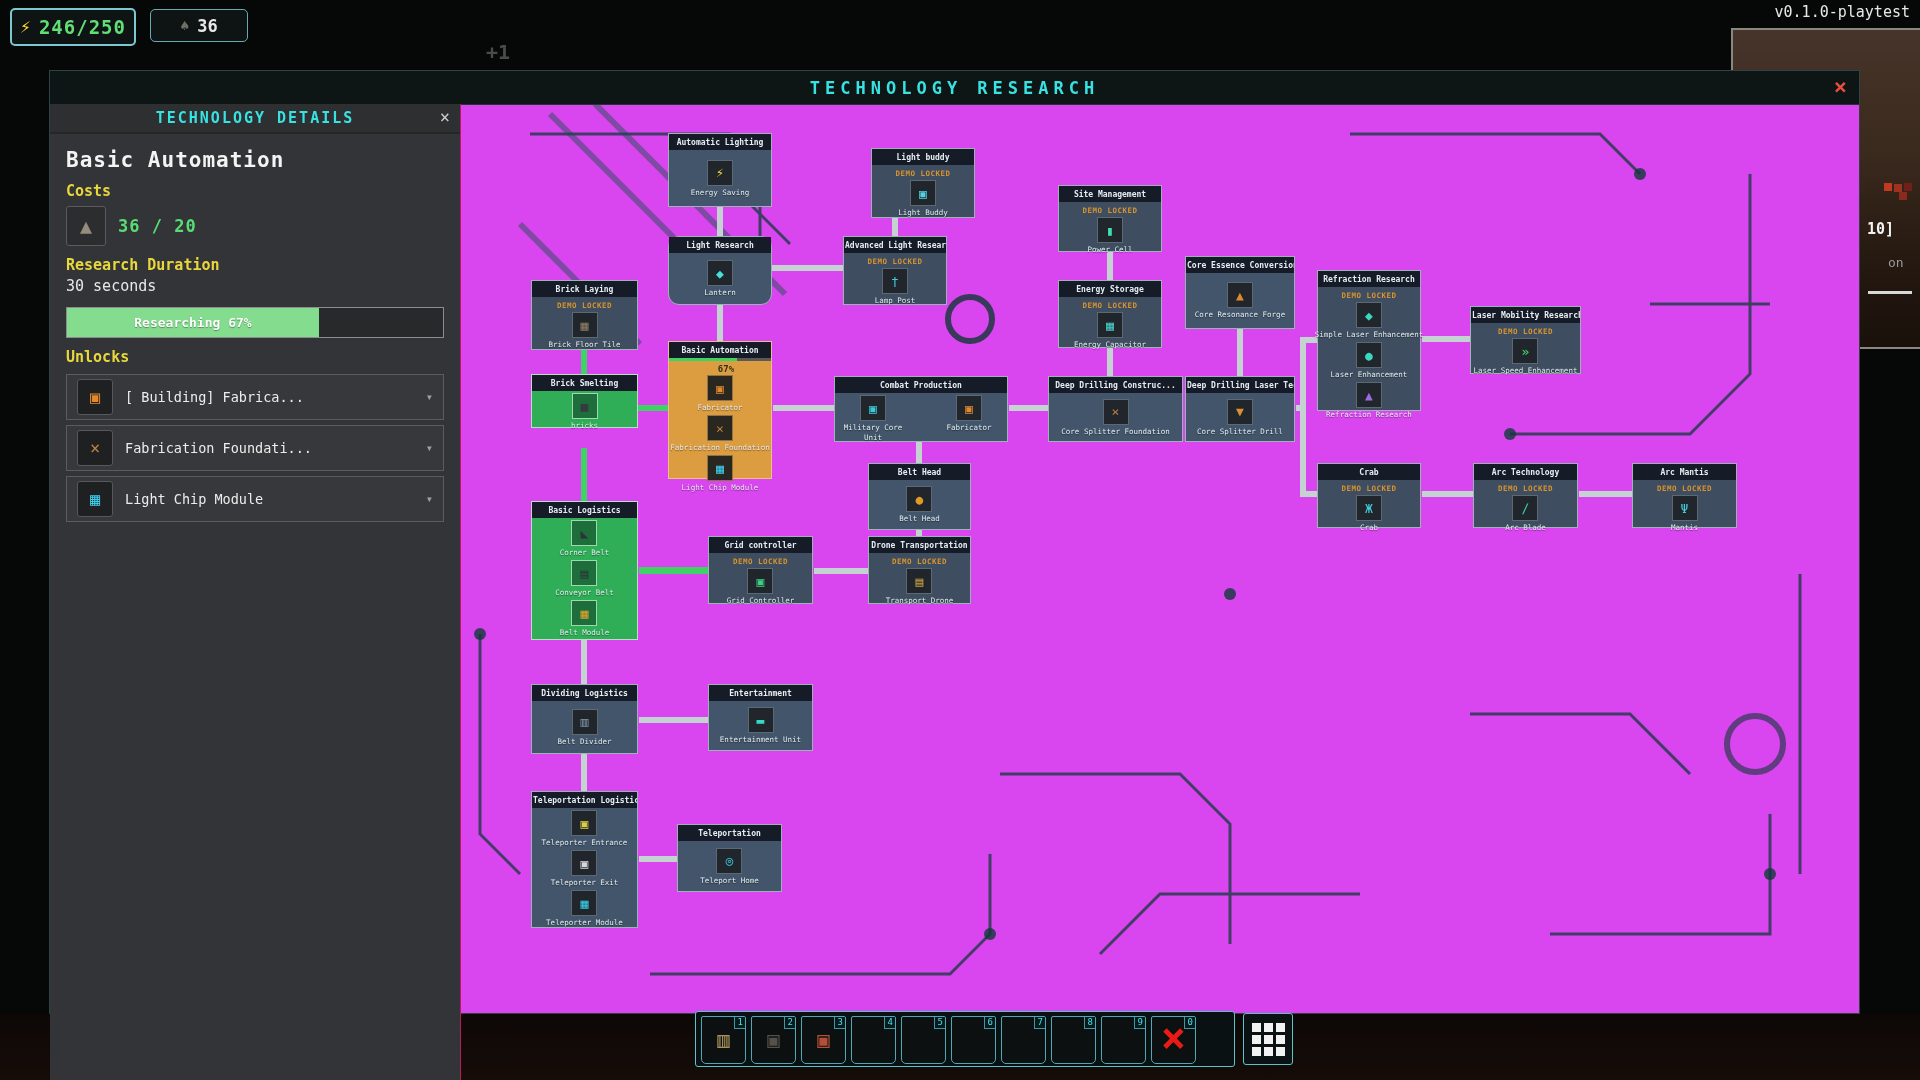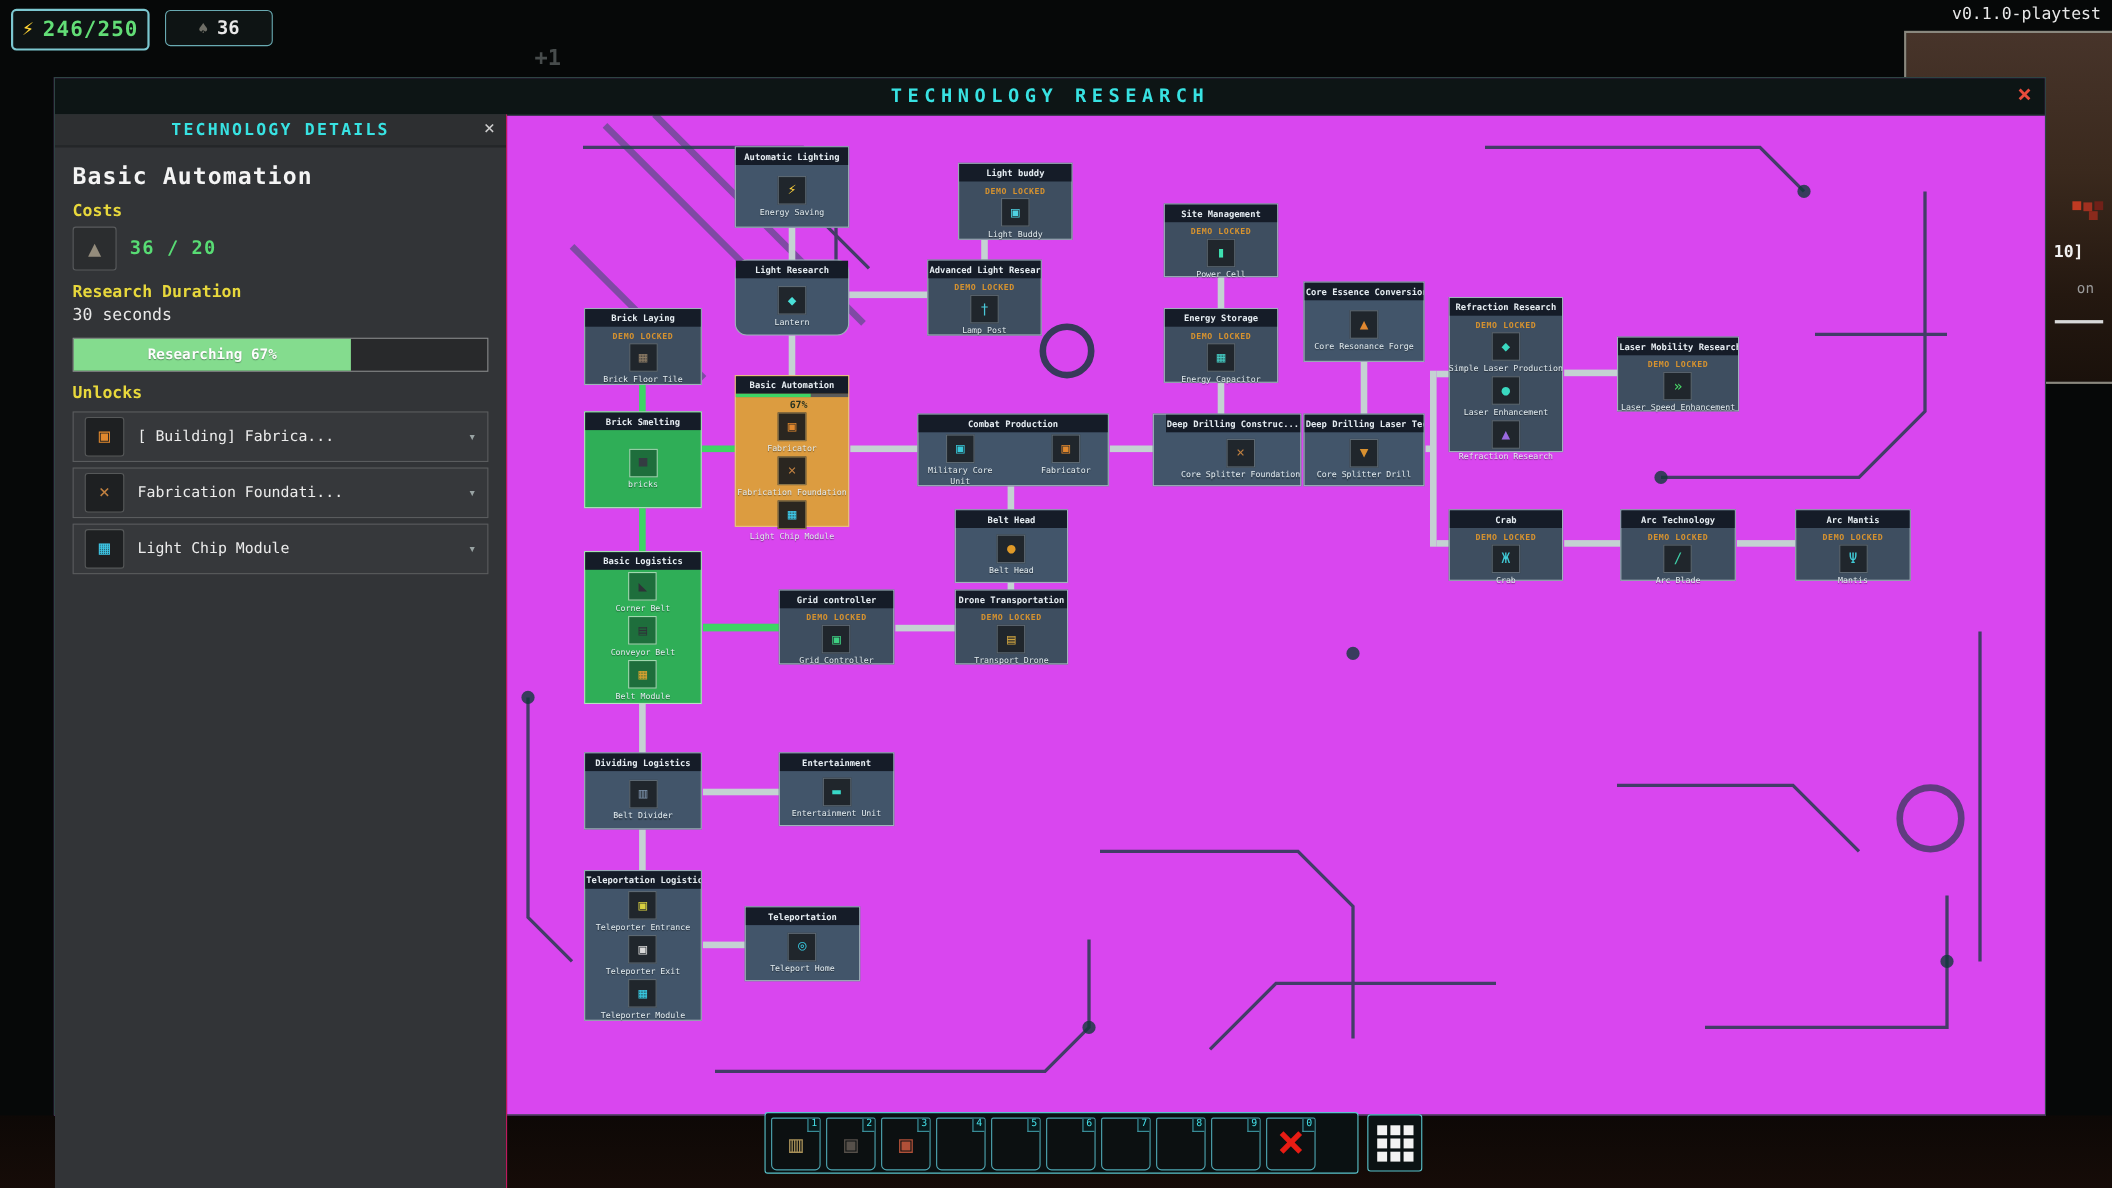--- a/index.html
+++ b/index.html
@@ -296,7 +296,7 @@
               <div class="icon-box">
                 <span style="color: rgb(58, 216, 192);">◆</span>
               </div>
-              <div class="node-item-label">Simple Laser Production</div>
+              <div class="node-item-label">Simple Laser Enhancement</div>
             </div>
             <div class="node-item">
               <div class="icon-box">

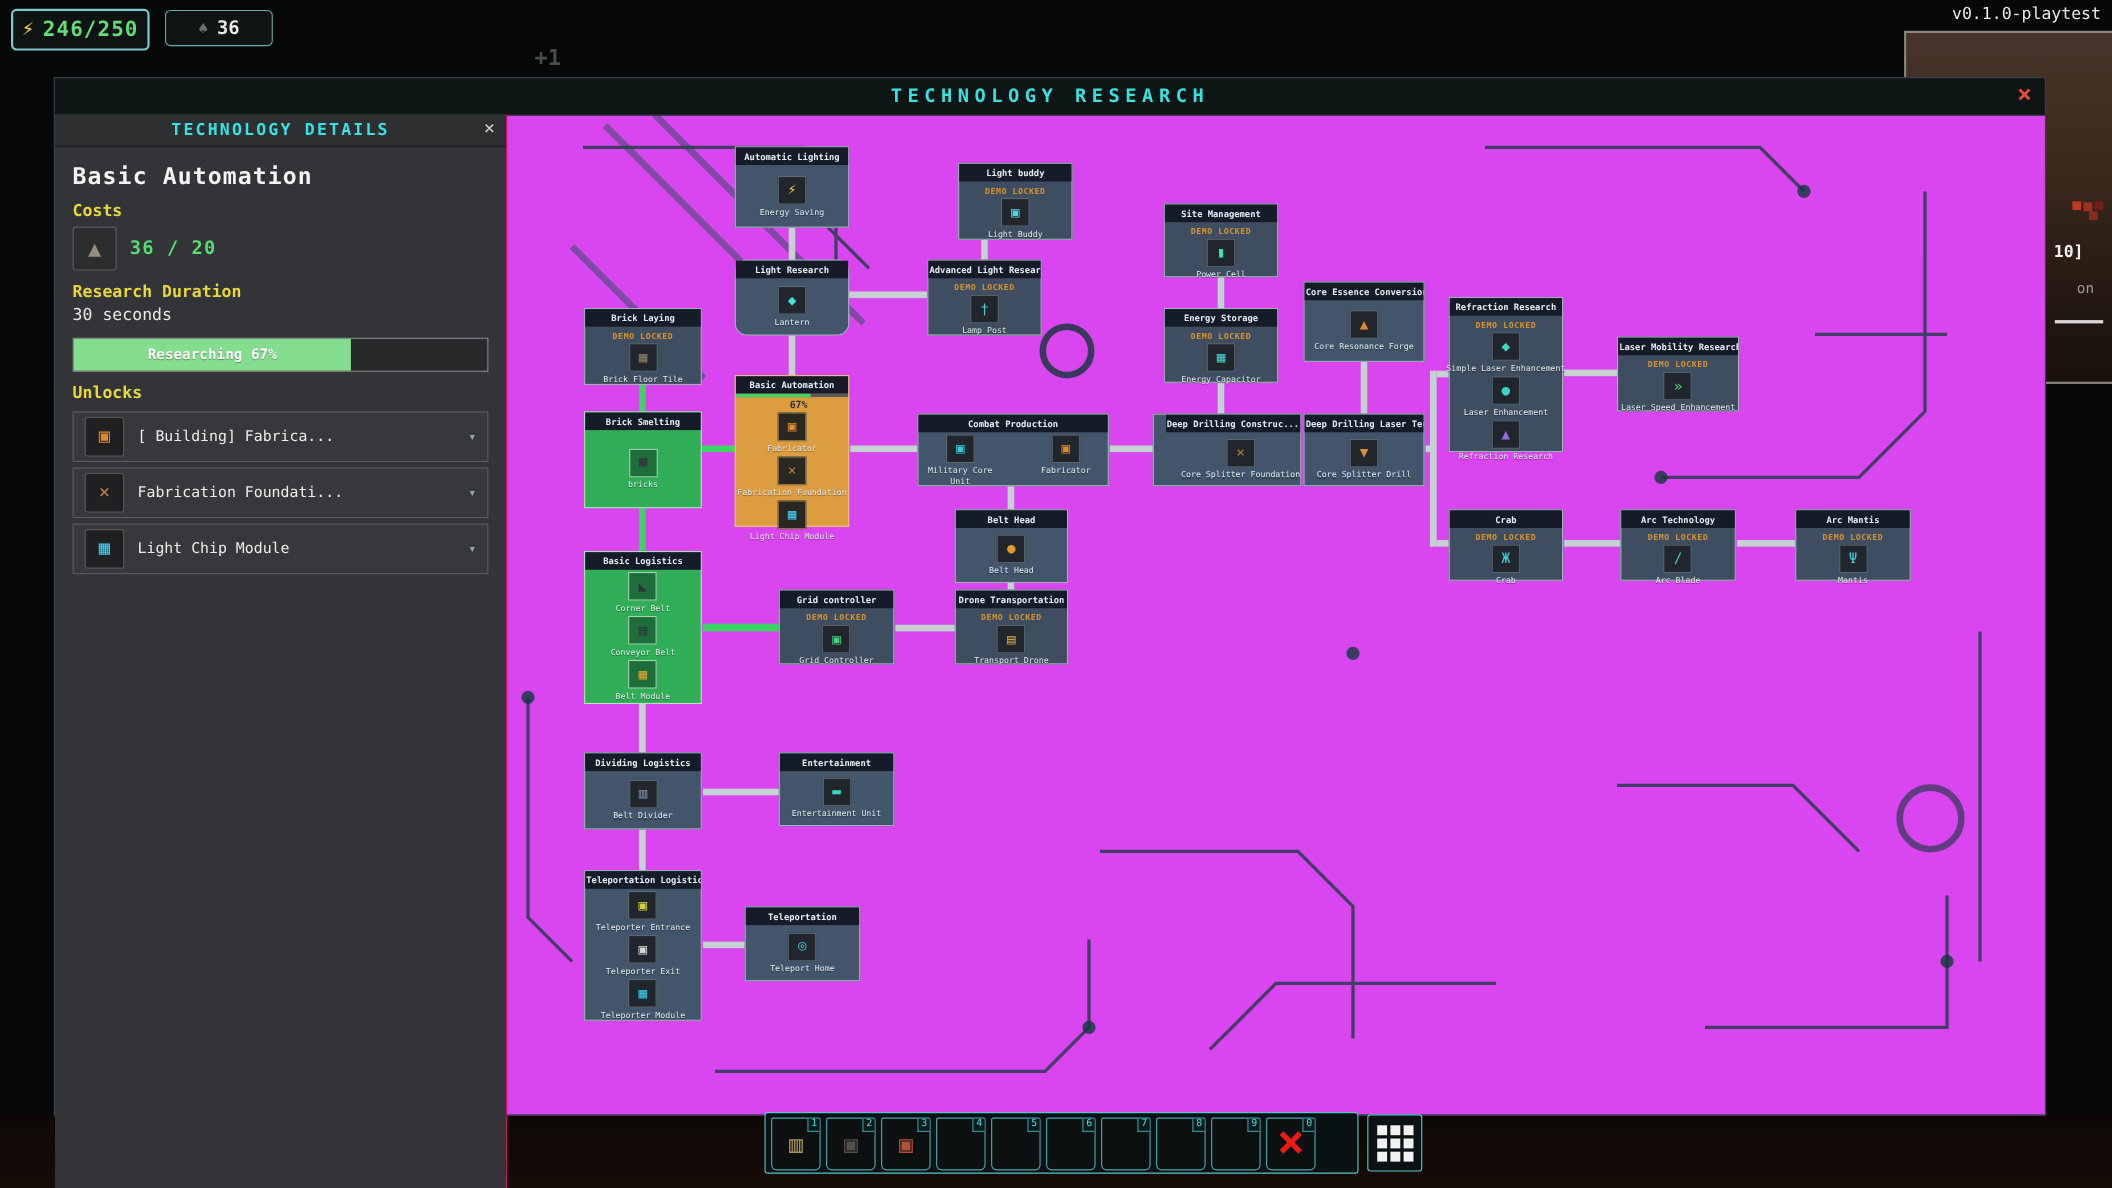--- a/index.html
+++ b/index.html
@@ -370,7 +370,7 @@
           </div>
         </div>
       </div>
-      <div class="node done" style="left: 481px; top: 303px; width: 107px; height: 88px;">
+      <div class="node done" style="left: 481px; top: 303px; width: 107px; height: 54px;">
         <div class="node-title">Brick Smelting</div>
         <div class="node-body">
           <div class="node-items">

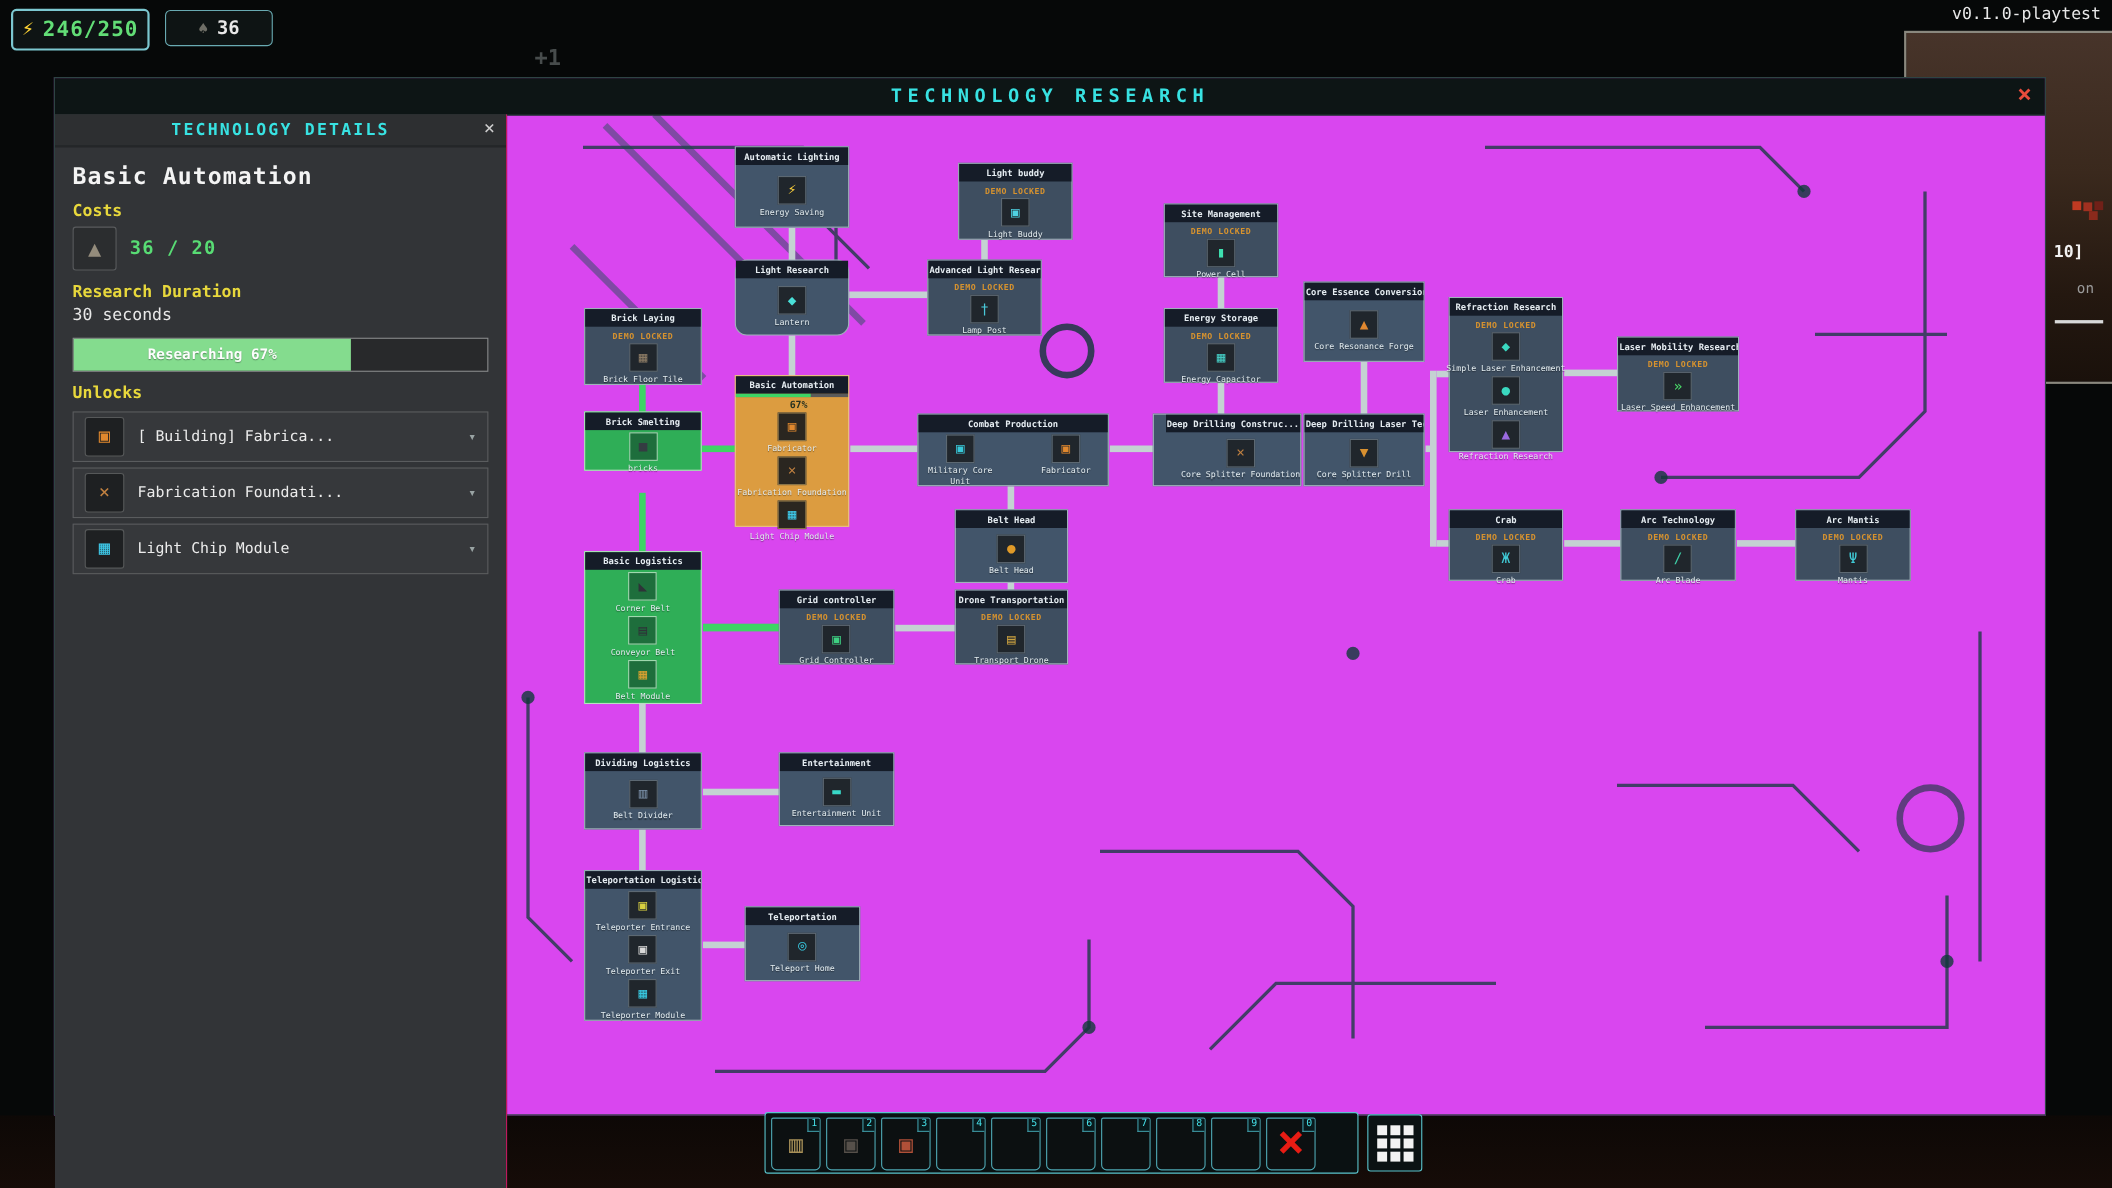--- a/index.html
+++ b/index.html
@@ -402,7 +402,7 @@
           </div>
         </div>
       </div>
-      <div class="node normal" style="left: 998px; top: 305px; width: 135px; height: 66px; align-items: flex-end;">
+      <div class="node normal" style="left: 998px; top: 305px; width: 135px; height: 66px;">
         <div class="node-title">Deep Drilling Construc...</div>
         <div class="node-body">
           <div class="node-items">

